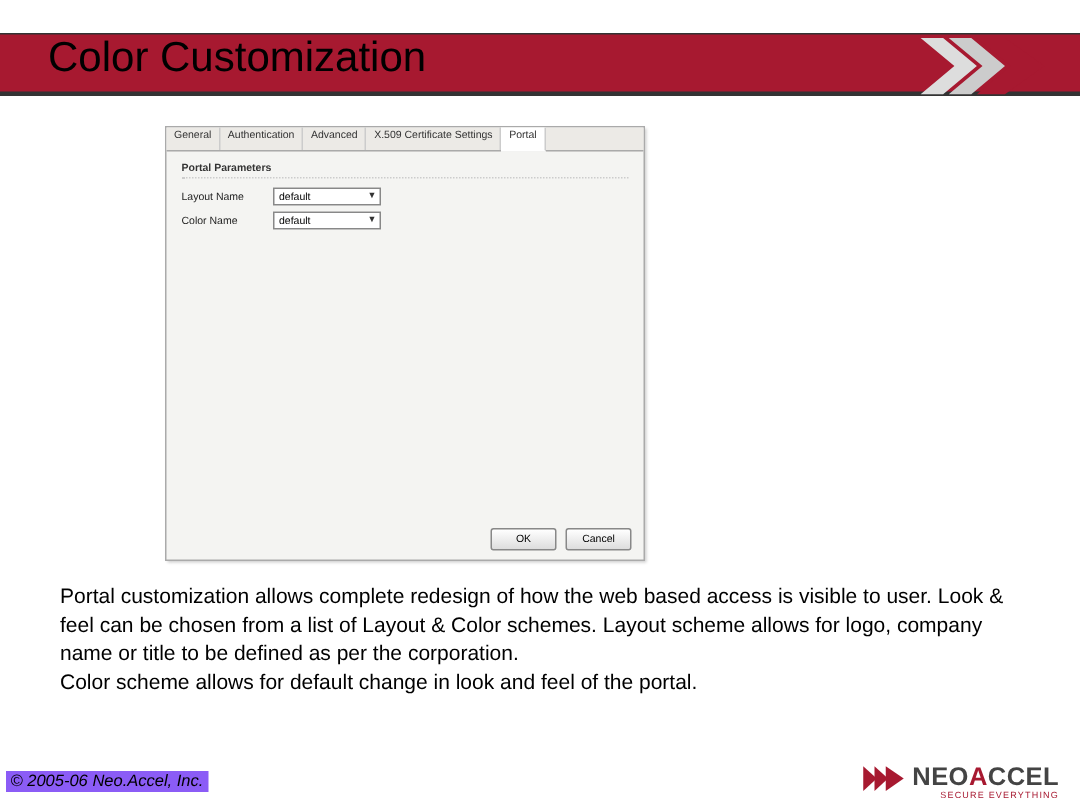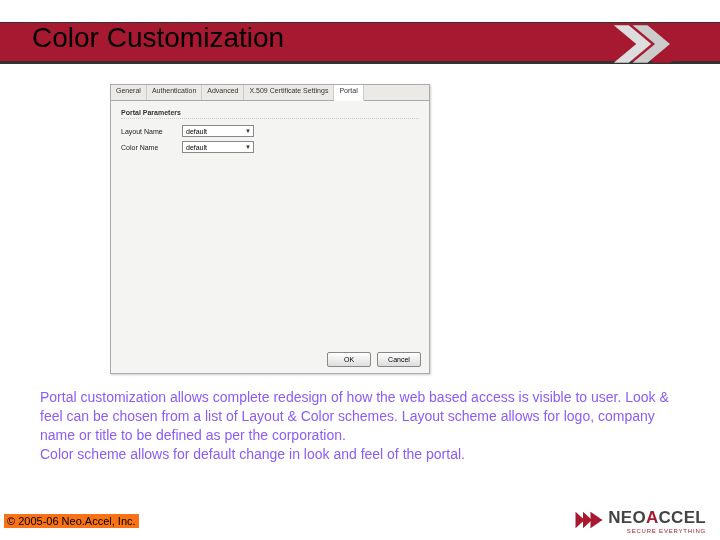--- a/index.html
+++ b/index.html
@@ -22,7 +22,7 @@
   .caret { font-size: 6px; color: #333; }
   .buttons { position: absolute; bottom: 6px; right: 8px; display: flex; gap: 6px; }
   .btn { width: 44px; height: 15px; background: linear-gradient(#fff,#ddd); border: 1px solid #888; border-radius: 2px; font-size: 7px; display: flex; align-items: center; justify-content: center; cursor: pointer; }
-  .description { padding: 14px 40px 0 40px; font-size: 14px; line-height: 1.35; color: #8b5cf6; }
+  .description { padding: 14px 40px 0 40px; font-size: 14px; line-height: 1.35; color: #000000; }
   .footer { position: absolute; bottom: 6px; left: 4px; right: 14px; display: flex; align-items: center; justify-content: space-between; font-size: 11px; }
   .copyright { background: #f97316; padding: 1px 3px; }
   .logo { display: flex; align-items: center; gap: 4px; }

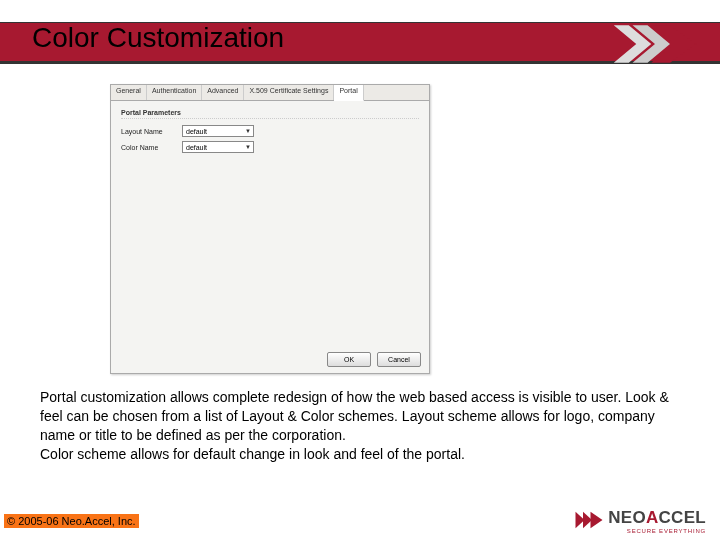--- a/index.html
+++ b/index.html
@@ -24,7 +24,7 @@
   .btn { width: 44px; height: 15px; background: linear-gradient(#fff,#ddd); border: 1px solid #888; border-radius: 2px; font-size: 7px; display: flex; align-items: center; justify-content: center; cursor: pointer; }
   .description { padding: 14px 40px 0 40px; font-size: 14px; line-height: 1.35; color: #000000; }
   .footer { position: absolute; bottom: 6px; left: 4px; right: 14px; display: flex; align-items: center; justify-content: space-between; font-size: 11px; }
-  .copyright { background: #f97316; padding: 1px 3px; }
+  .copyright { background: #8b5cf6; padding: 1px 3px; font-style: italic; }
   .logo { display: flex; align-items: center; gap: 4px; }
   .logo-mark svg { width: 30px; height: 24px; }
   .logo-text { font-size: 17px; font-weight: bold; color: #444; letter-spacing: .3px; }

